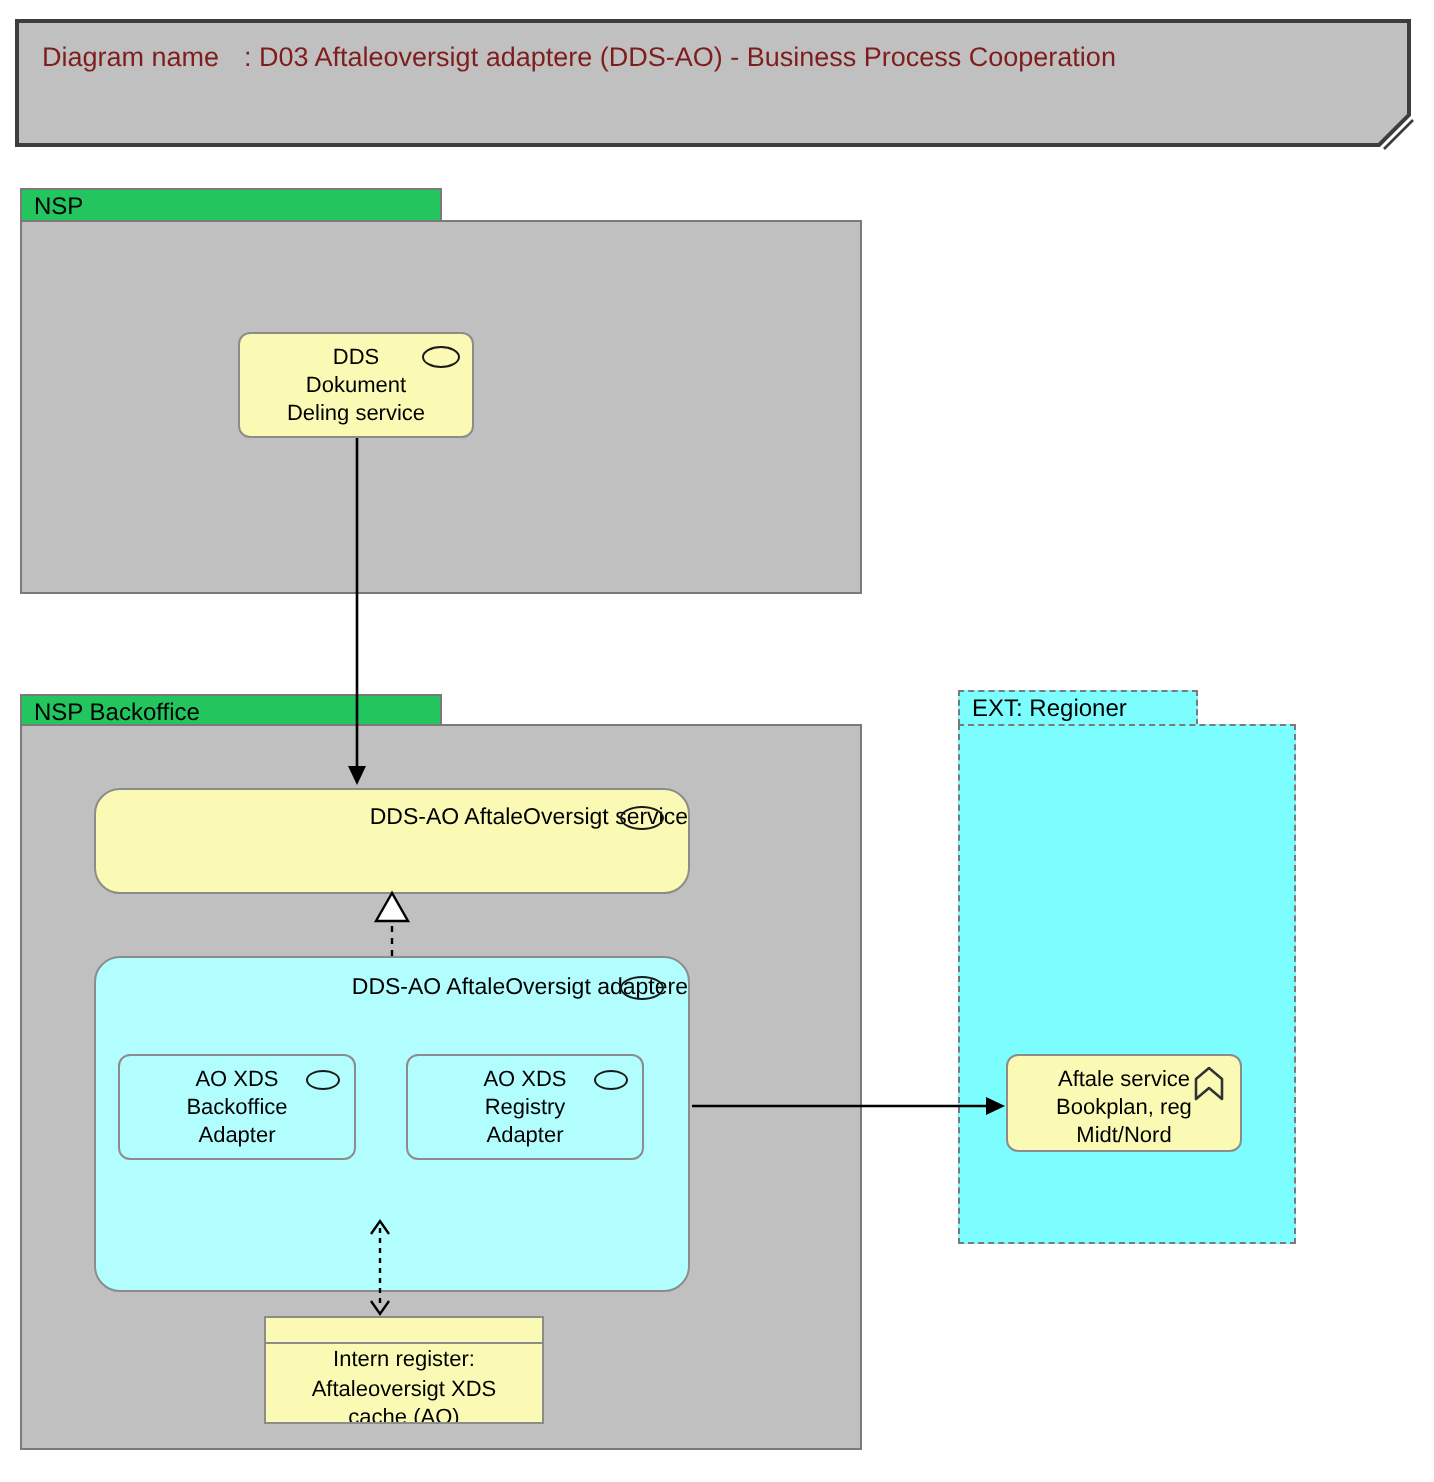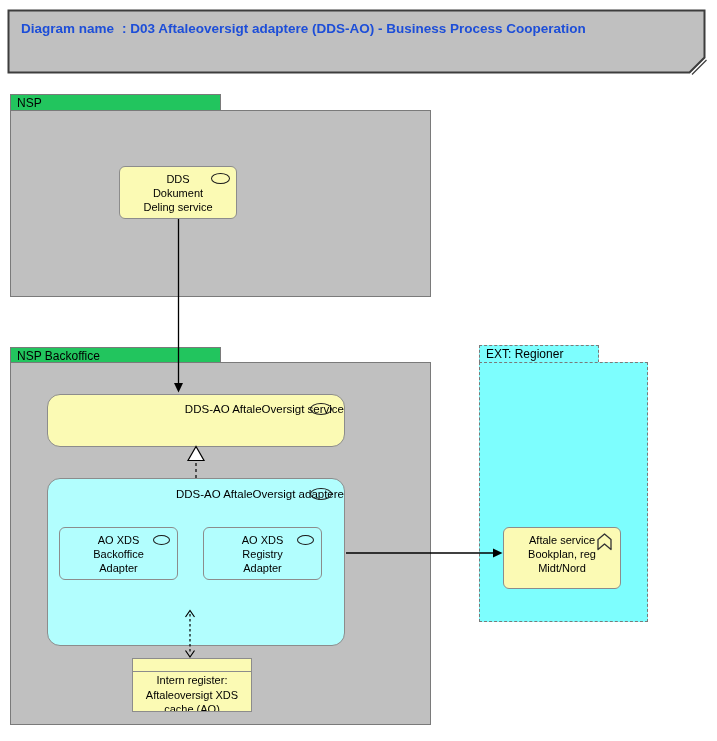--- a/index.html
+++ b/index.html
@@ -18,7 +18,7 @@
     clip-path: polygon(0 0, 100% 0, 100% calc(100% - 15px), calc(100% - 15px) 100%, 0 100%);
     padding: 9px 0 0 13px;
   }
-  .banner-row { display: flex; font-weight: bold; font-size: 13.5px; line-height: 20px; color: #1d4ed8; white-space: nowrap; }
+  .banner-row { display: flex; font-weight: normal; font-size: 13.5px; line-height: 20px; color: #7f1d1d; white-space: nowrap; }
   .banner-label { width: 101px; flex: 0 0 auto; }
 
   

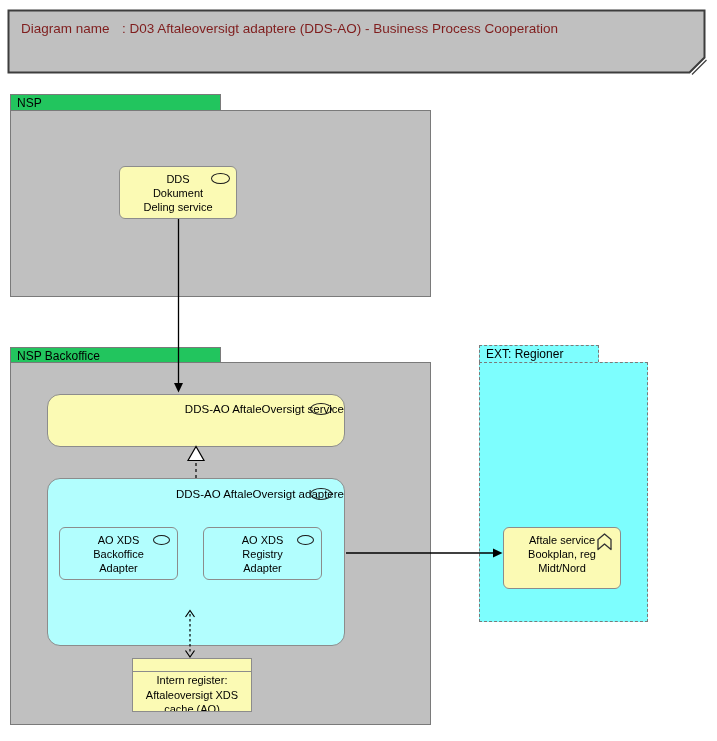--- a/index.html
+++ b/index.html
@@ -127,7 +127,7 @@
     </div>
   </div>
 
-  <div class="node yellow r-sm pad-top" style="left:503px; top:527px; width:118px; height:62px;">
+  <div class="node yellow r-sm pad-top" style="left:503px; top:527px; width:118px; height:49px;">
     <svg class="banner-chevron" width="17" height="19" viewBox="0 0 17 19">
       <path d="M2,17.5 L2,7.5 L8.5,2 L15,7.5 L15,17.5 L8.5,12 Z" fill="none" stroke="#333333" stroke-width="1.3" stroke-linejoin="round"></path>
     </svg>

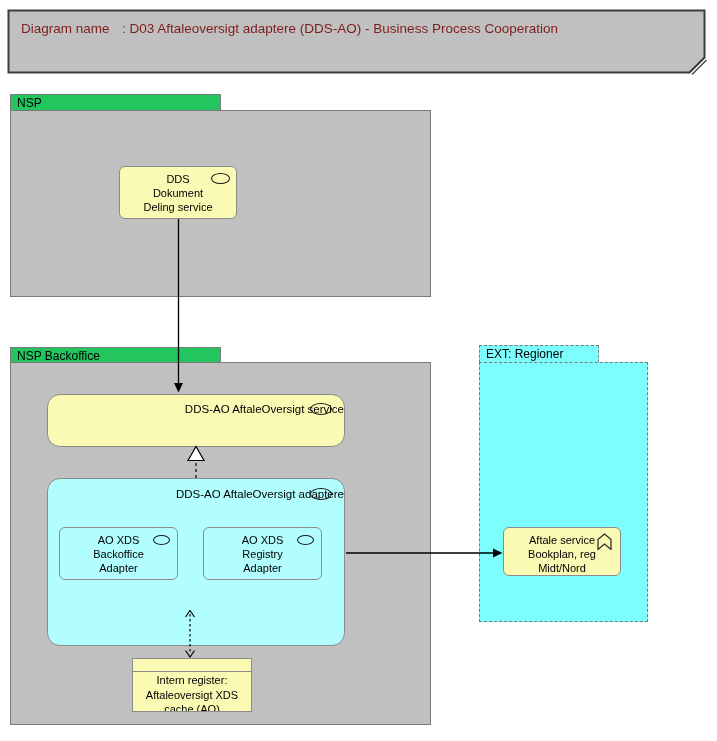--- a/index.html
+++ b/index.html
@@ -118,7 +118,7 @@
     <span class="txtline">Adapter</span>
   </div>
 
-  <div class="node yellow register" style="left:132px; top:658px; width:120px; height:54px;">
+  <div class="node yellow register" style="left:132px; top:658px; width:140px; height:54px;">
     <div class="register-band"></div>
     <div class="register-text">
       <span class="txtline">Intern register:</span>

